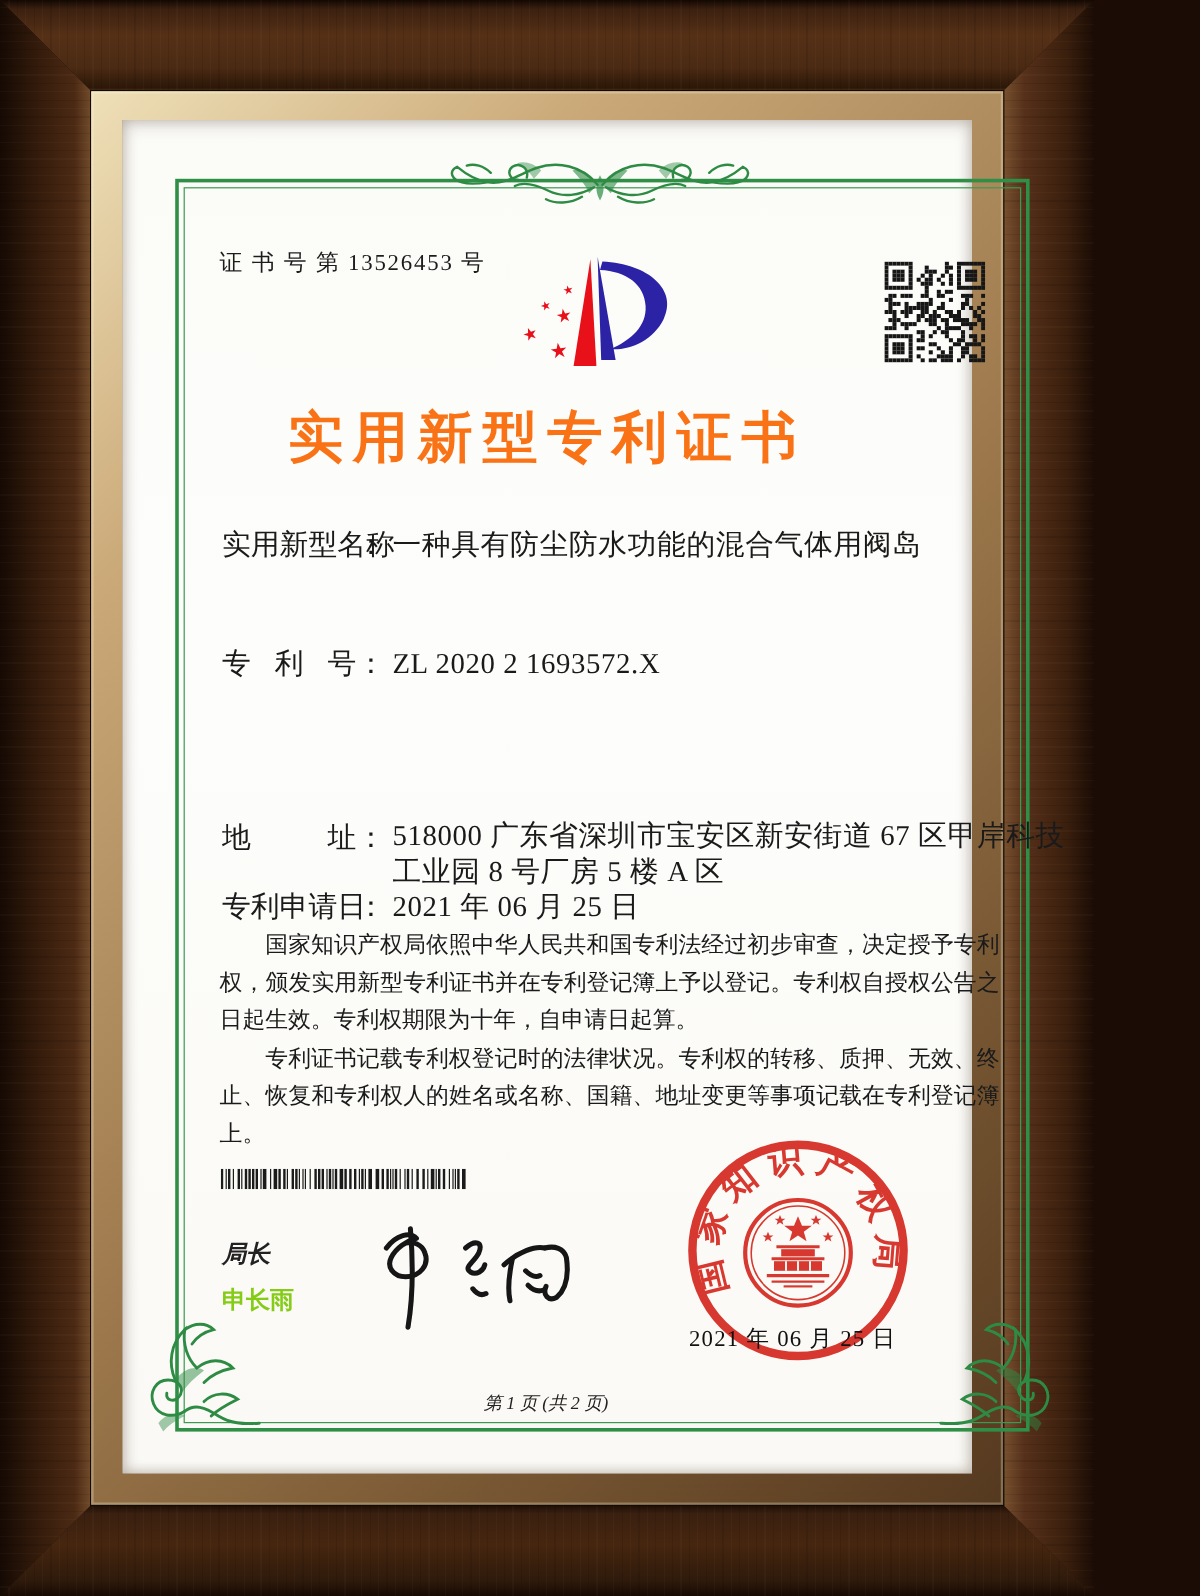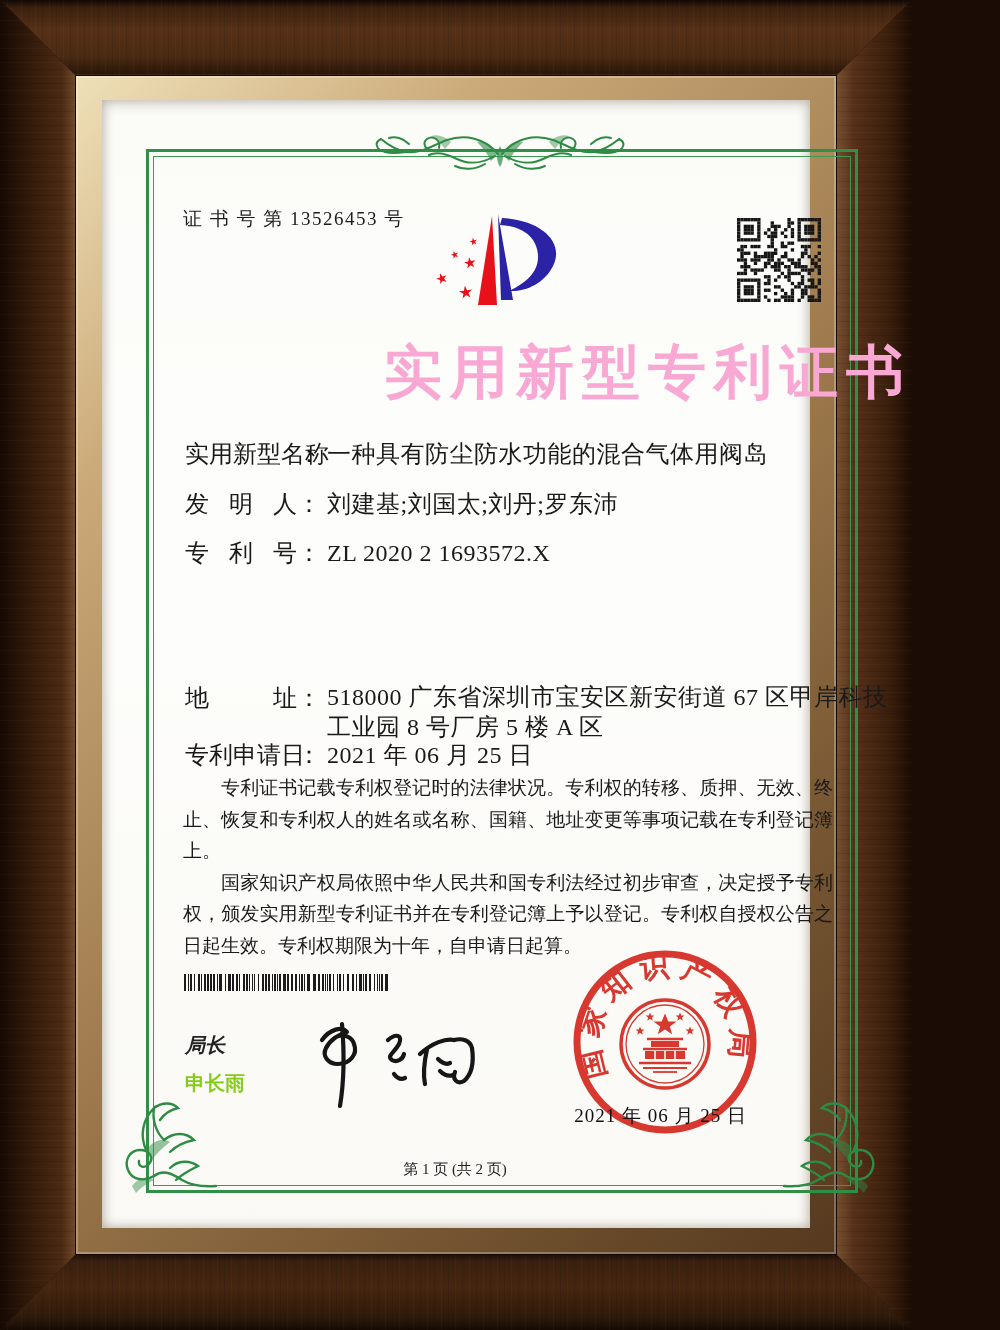--- a/index.html
+++ b/index.html
@@ -40,7 +40,7 @@
   
   .txt{position:absolute;color:#1c1c1c;}
   .cert-no{left:183px;top:206px;font-size:19px;letter-spacing:1.5px;}
-  .title{left:0;right:0;top:334px;text-align:right;font-size:58px;font-weight:700;letter-spacing:8px;color:#f9a8d4;}
+  .title{left:0;right:0;top:334px;text-align:center;font-size:46px;font-weight:700;letter-spacing:8px;color:#f97316;}
 
   .frow{position:absolute;left:185px;font-size:24px;color:#1a1a1a;white-space:nowrap;}
   .flabel{display:inline-block;width:112px;text-align:justify;text-align-last:justify;}

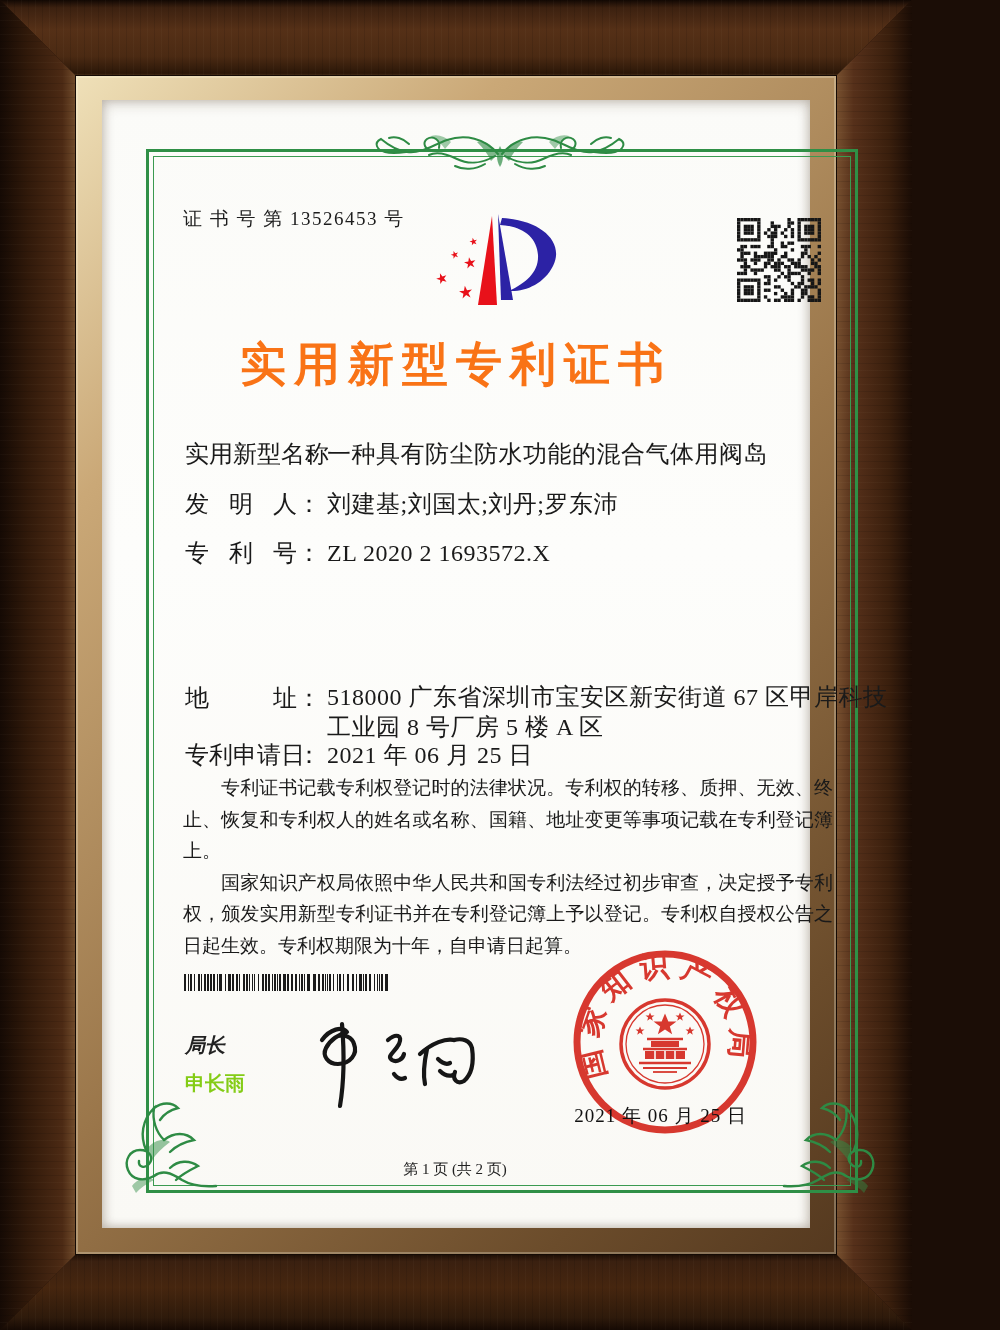--- a/index.html
+++ b/index.html
@@ -430,9 +430,6 @@
   <div class="frow" style="top:438px">
     <span class="flabel">实用新型名称</span><span class="fcolon">：</span><span class="fvalue">一种具有防尘防水功能的混合气体用阀岛</span>
   </div>
-  <div class="frow" style="top:488px">
-    <span class="flabel">发明人</span><span class="fcolon">：</span><span class="fvalue">刘建基;刘国太;刘丹;罗东沛</span>
-  </div>
   <div class="frow" style="top:537px">
     <span class="flabel">专利号</span><span class="fcolon">：</span><span class="fvalue">ZL 2020 2 1693572.X</span>
   </div>

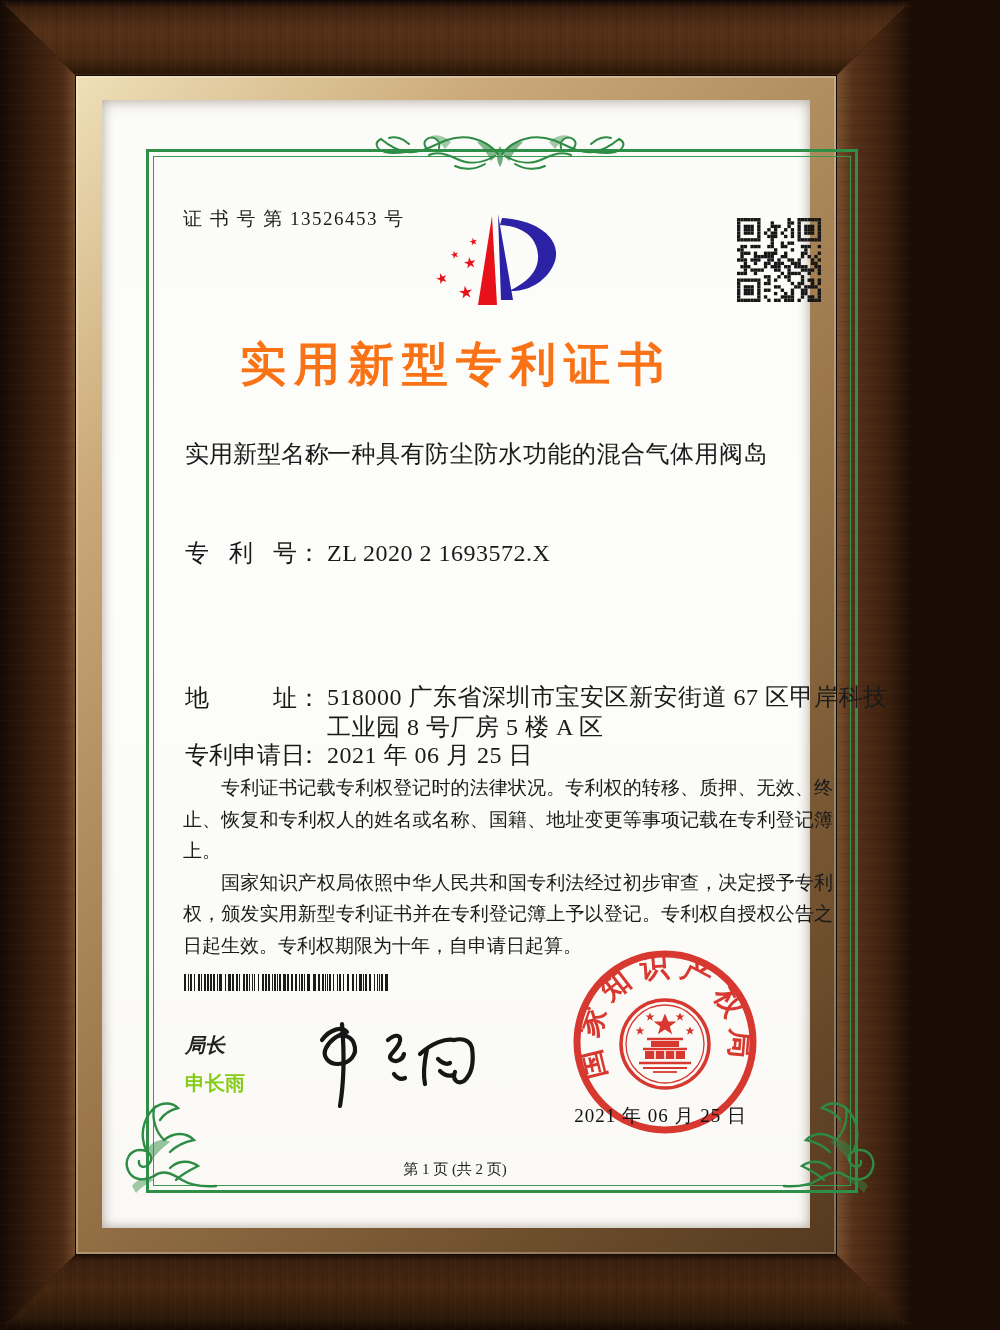--- a/index.html
+++ b/index.html
@@ -441,8 +441,8 @@
   </div>
 
   <div class="body-text">
+    <p>国家知识产权局依照中华人民共和国专利法经过初步审查，决定授予专利权，颁发实用新型专利证书并在专利登记簿上予以登记。专利权自授权公告之日起生效。专利权期限为十年，自申请日起算。</p>
     <p>专利证书记载专利权登记时的法律状况。专利权的转移、质押、无效、终止、恢复和专利权人的姓名或名称、国籍、地址变更等事项记载在专利登记簿上。</p>
-    <p>国家知识产权局依照中华人民共和国专利法经过初步审查，决定授予专利权，颁发实用新型专利证书并在专利登记簿上予以登记。专利权自授权公告之日起生效。专利权期限为十年，自申请日起算。</p>
   </div>
 
   <svg id="barcode-svg" class="barcode-svg" width="208" height="17" viewBox="0 0 208 17">

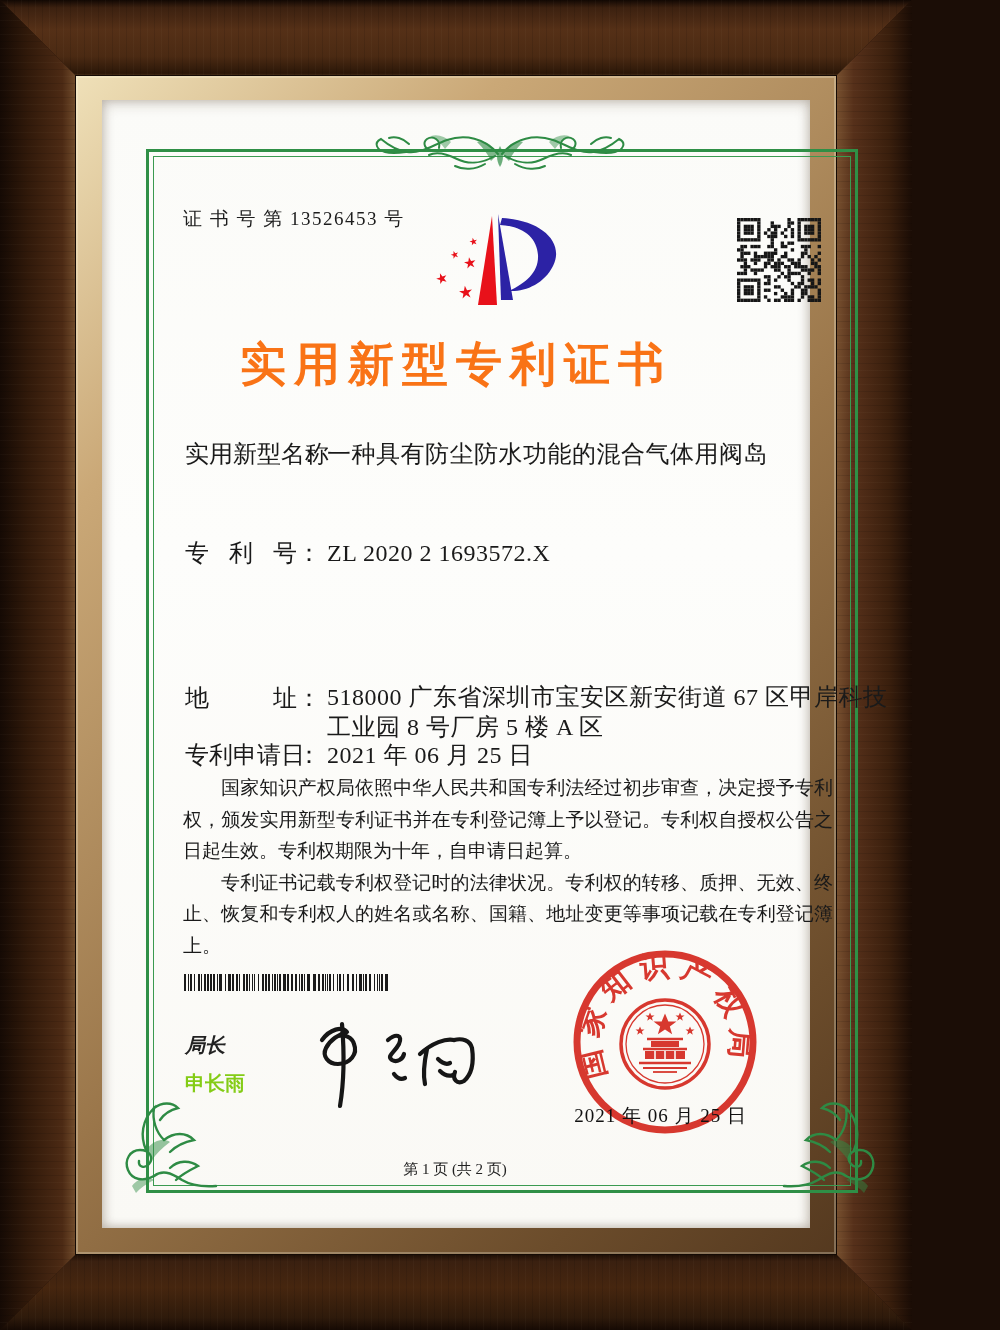--- a/index.html
+++ b/index.html
@@ -57,7 +57,7 @@
   .sig-name{position:absolute;left:185px;top:1070px;font-family:"Liberation Sans","DejaVu Sans",sans-serif;font-weight:700;font-size:20px;color:#84cc16;}
 
   .seal-date{position:absolute;left:568px;top:1103px;width:185px;text-align:center;font-size:19px;color:#111;z-index:6;letter-spacing:1px;}
-  .footer-page{position:absolute;left:355px;top:1160px;width:200px;text-align:center;font-size:15px;color:#222;}
+  .footer-page{position:absolute;left:355px;top:1160px;width:200px;text-align:center;font-size:15px;color:#222;font-style:italic;}
 
   .seal-svg{position:absolute;left:565px;top:945px;z-index:5;mix-blend-mode:multiply;opacity:.92;}
   .logo-svg{position:absolute;left:423px;top:192px;}

